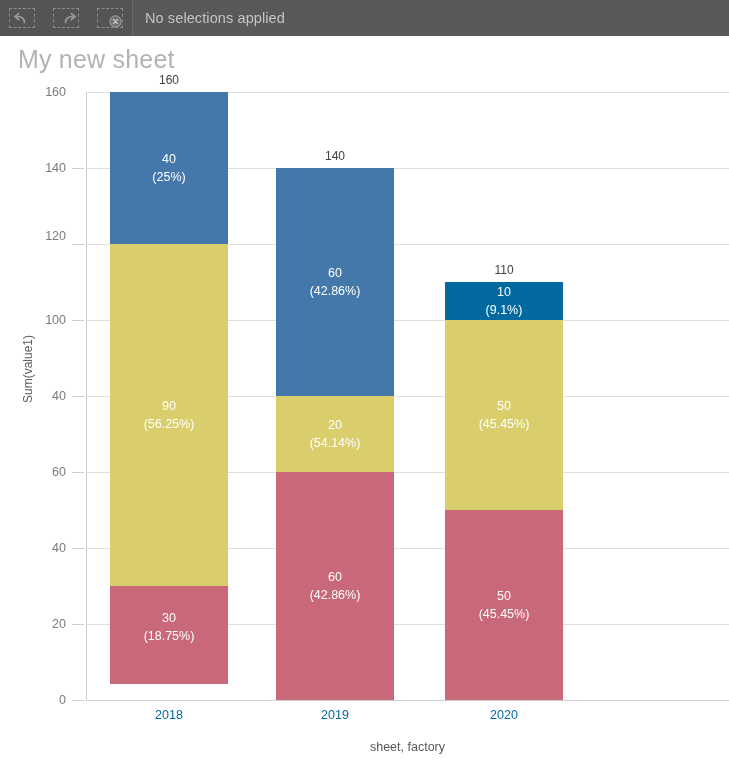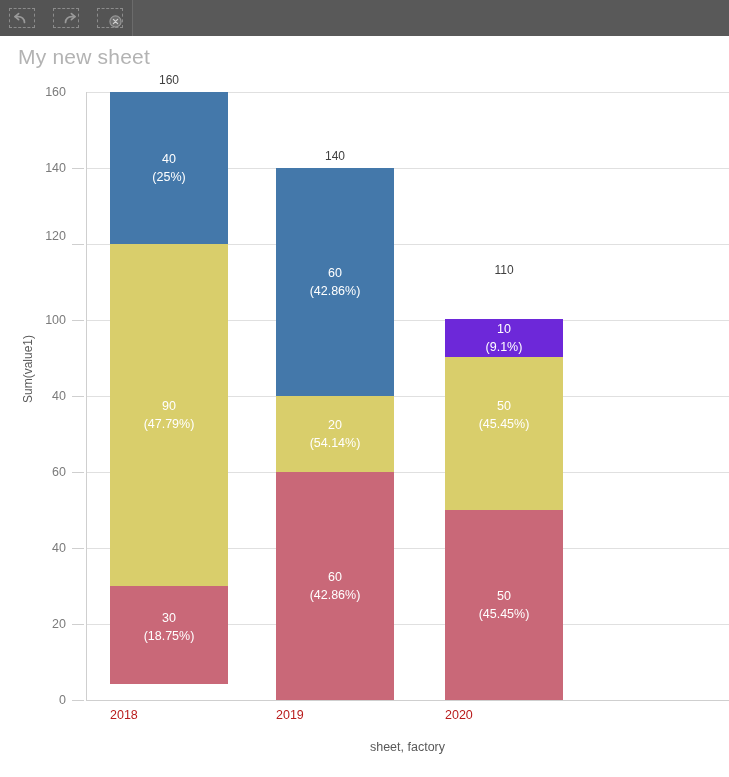--- a/index.html
+++ b/index.html
@@ -204,6 +204,9 @@
 
   </div>
 
+  <div id="selbar">
+    <span id="selbar-text">No selections applied</span>
+  </div>
 </div>
 
 <div id="sheet-title">My new sheet</div>

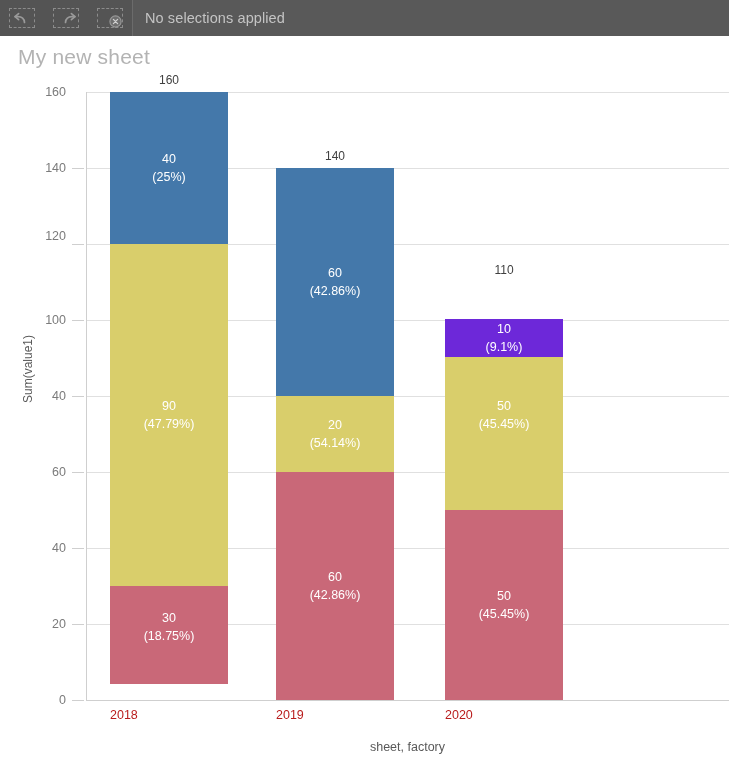--- a/index.html
+++ b/index.html
@@ -67,7 +67,7 @@
     position: absolute;
     left: 18px; top: 45px;
     color: #b3b3b3;
-    font-size: 21px;
+    font-size: 25px;
     font-weight: 400;
     letter-spacing: .2px;
   }

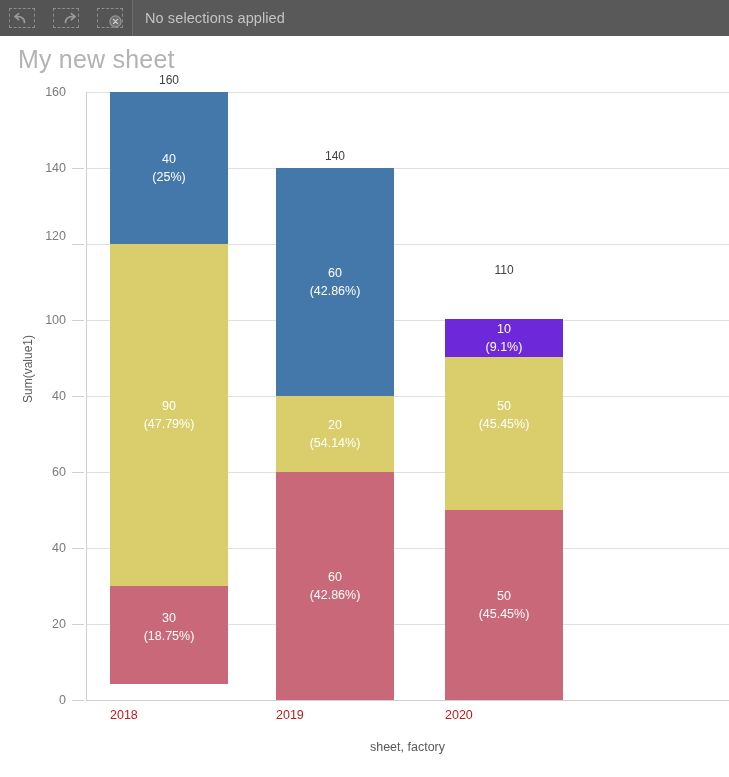--- a/index.html
+++ b/index.html
@@ -289,7 +289,7 @@
           <span class="seg-val">50</span>
           <span class="seg-pct">(45.45%)</span>
         </div>
-        <div class="bar-seg" style="top: 210px; height: 38px; background: #6d28d9; margin-top: 37px;">
+        <div class="bar-seg" style="top: 210px; height: 38px; background: #0369a1;">
           <span class="seg-val">10</span>
           <span class="seg-pct">(9.1%)</span>
         </div>

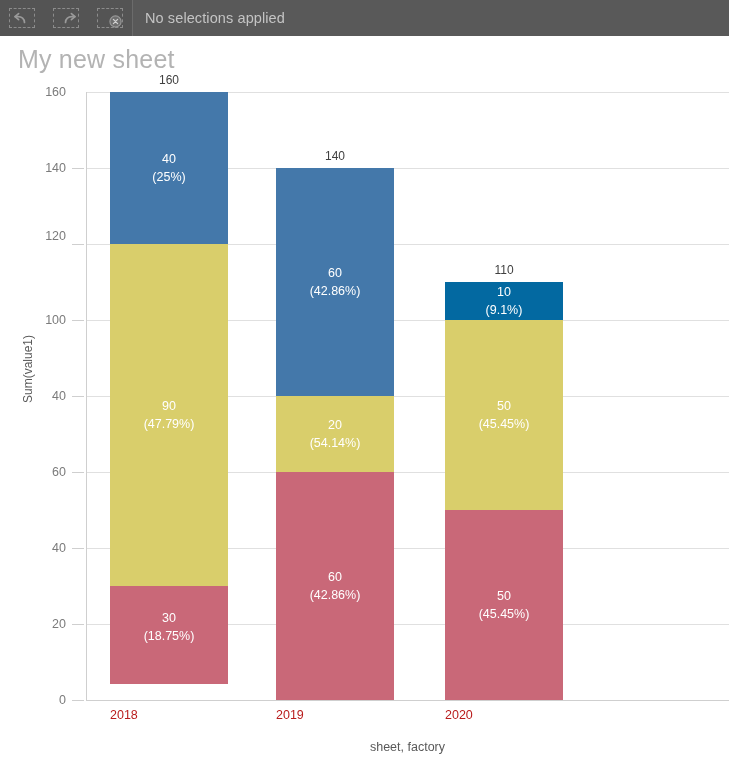--- a/index.html
+++ b/index.html
@@ -257,7 +257,7 @@
         </div>
         <div class="bar-seg" style="top: 172px; height: 342px; background: rgb(217, 206, 107);">
           <span class="seg-val">90</span>
-          <span class="seg-pct">(47.79%)</span>
+          <span class="seg-pct">(56.25%)</span>
         </div>
         <div class="bar-seg" style="top: 20px; height: 152px; background: rgb(68, 120, 170);">
           <span class="seg-val">40</span>

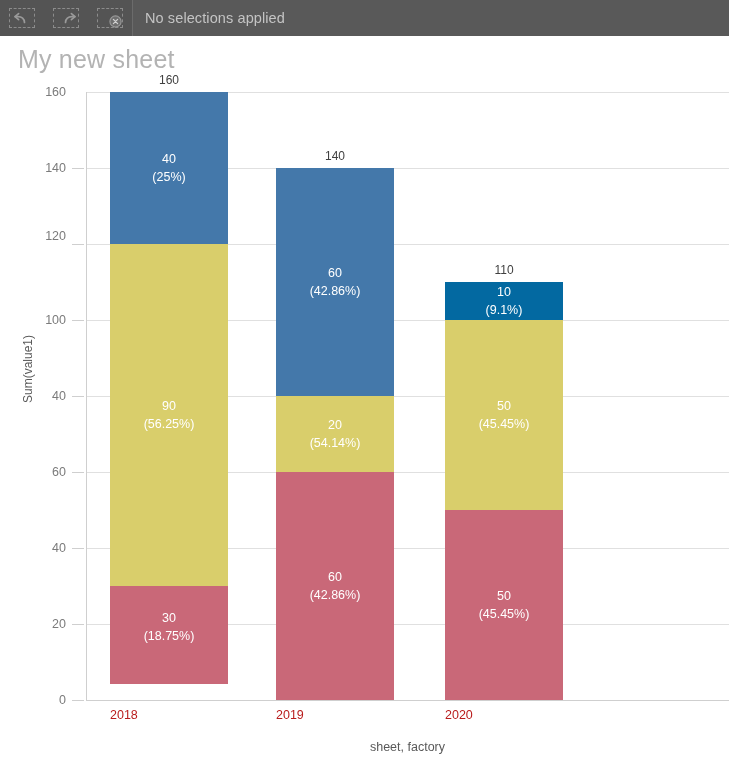--- a/index.html
+++ b/index.html
@@ -155,7 +155,8 @@
     position: absolute;
     top: 636px;
     width: 118px;
-    color: #b91c1c;
+    text-align: center;
+    color: #0369a1;
     font-size: 12.5px;
   }
   #xaxis-title {

